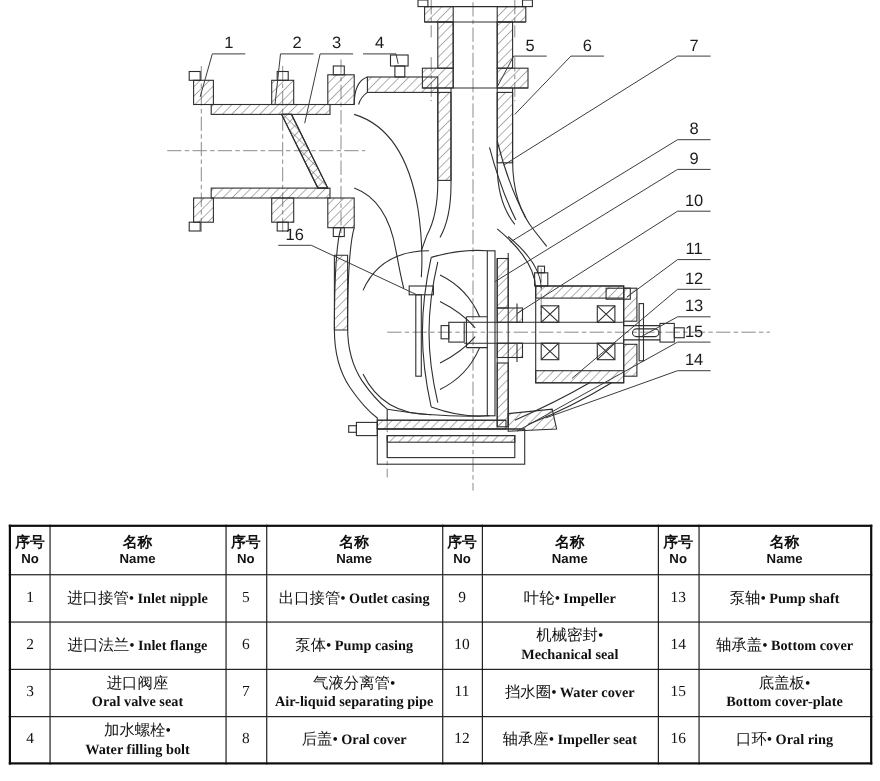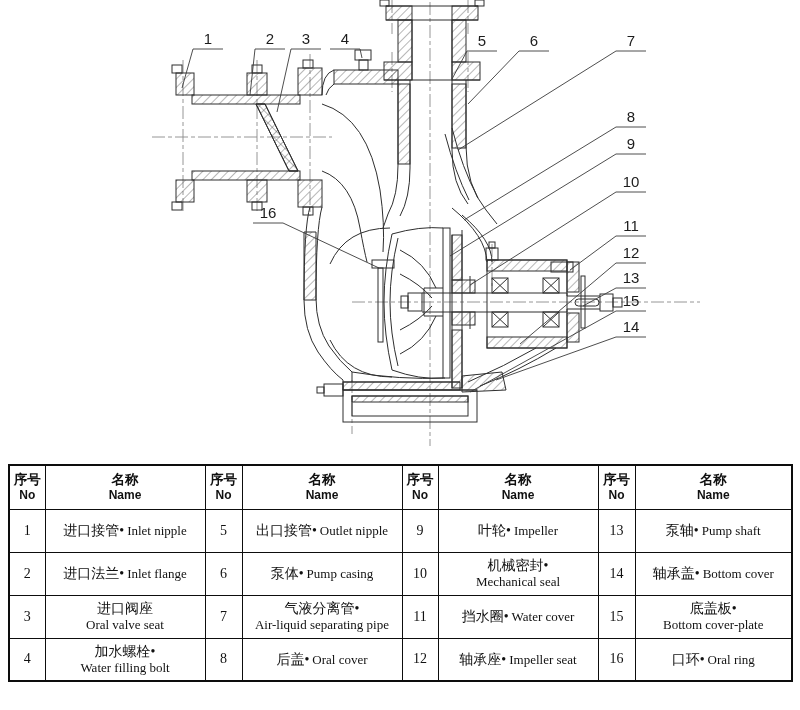--- a/index.html
+++ b/index.html
@@ -8,7 +8,7 @@
   .stage svg{position:absolute;left:0;top:0;}
   svg text{font-family:"Liberation Sans",sans-serif;font-size:15px;fill:#1c1c1c;}
 
-  table.parts{position:absolute;left:8px;top:464px;width:783px;border-collapse:collapse;
+  table.parts{position:absolute;left:8px;top:477px;width:783px;border-collapse:collapse;
               table-layout:fixed;border:2px solid #0d0d0d;}
   table.parts th,table.parts td{border:1px solid #0d0d0d;text-align:center;vertical-align:middle;
               padding:0 2px;color:#111;}

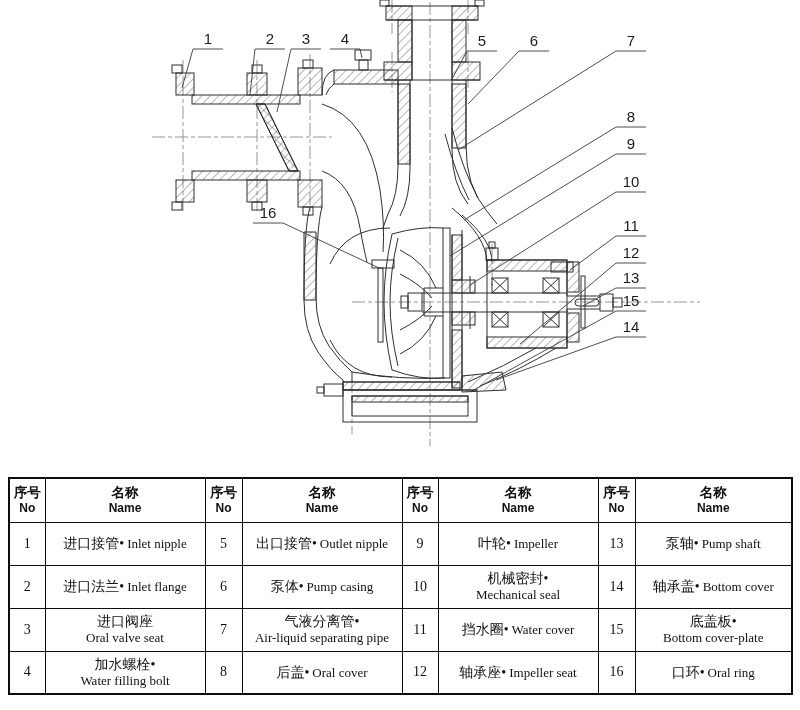--- a/index.html
+++ b/index.html
@@ -19,7 +19,7 @@
   td.no-cell{font-family:"Liberation Serif",serif;font-size:14px;}
   td.name-cell{font-family:"Liberation Serif",serif;}
   td.name-cell .cn{font-size:14px;}
-  td.name-cell .en{font-size:13px;}
+  td.name-cell .en{font-size:13px;font-weight:bold;}
   td.name-cell .one .en{margin-left:3px;}
   td.name-cell .two .cn{display:block;line-height:1.25;}
   td.name-cell .two .en{display:block;line-height:1.15;}

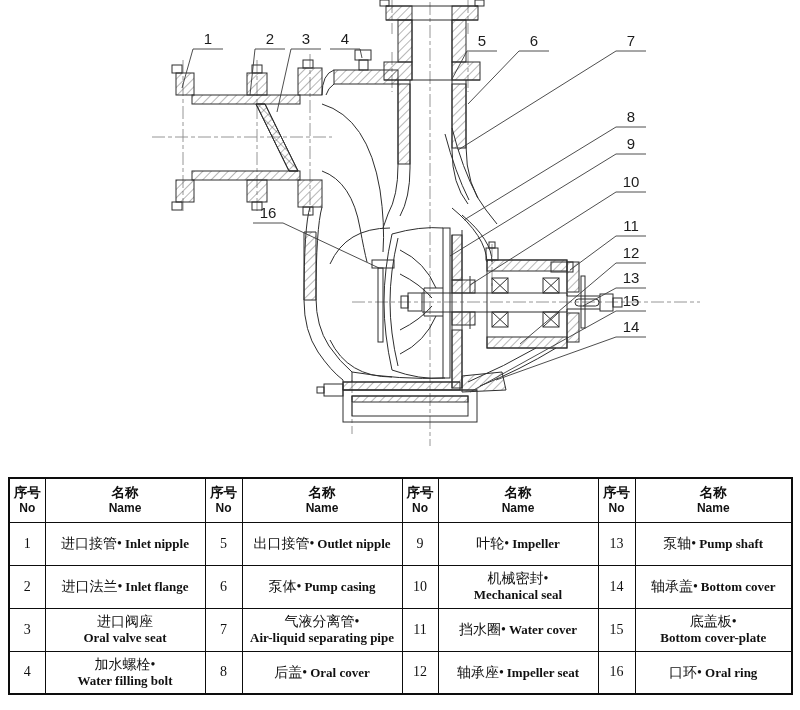--- a/index.html
+++ b/index.html
@@ -303,7 +303,7 @@
           <td class="no-cell">1</td>
           <td class="name-cell"><span class="one"><span class="cn">进口接管•</span><span class="en">Inlet nipple</span></span></td>
           <td class="no-cell">5</td>
-          <td class="name-cell"><span class="one"><span class="cn">出口接管•</span><span class="en">Outlet nipple</span></span></td>
+          <td class="name-cell"><span class="one"><span class="cn">出口接管•</span><span class="en">Outlet casing</span></span></td>
           <td class="no-cell">9</td>
           <td class="name-cell"><span class="one"><span class="cn">叶轮•</span><span class="en">Impeller</span></span></td>
           <td class="no-cell">13</td>

